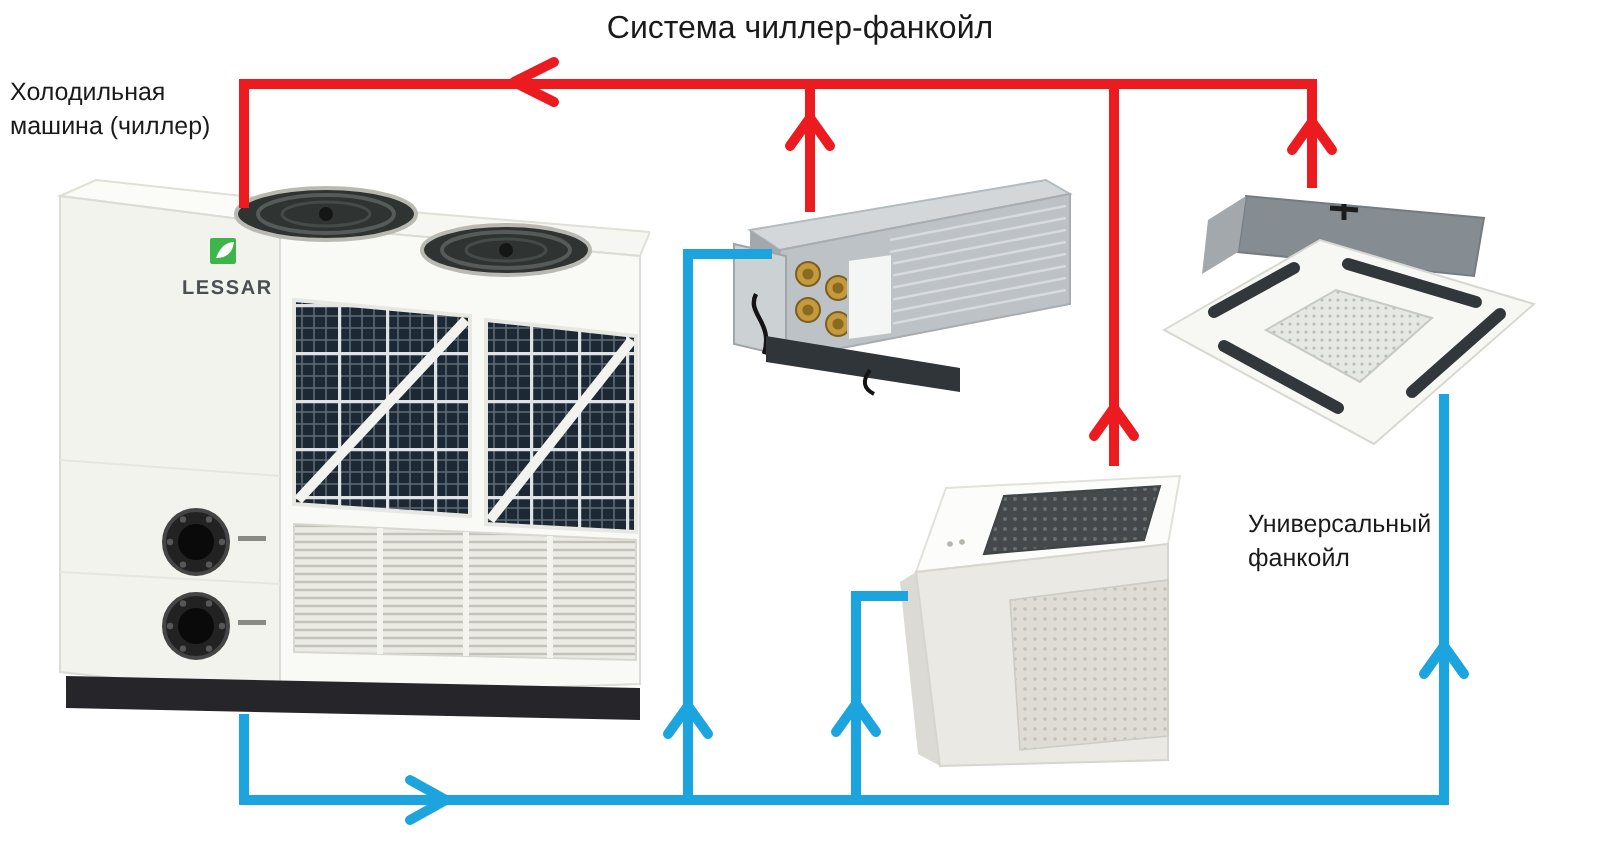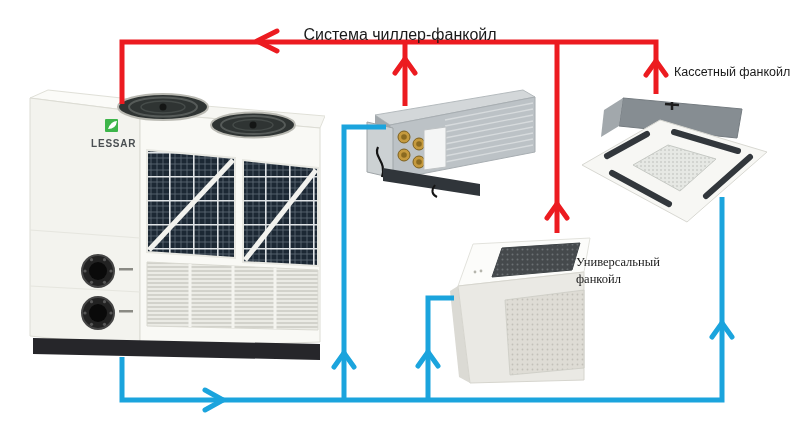--- a/index.html
+++ b/index.html
@@ -16,7 +16,7 @@
   }
   .title{
     position:absolute;left:0;right:0;top:6px;text-align:center;
-    font-size:16px;color:var(--label-text);margin-top:20px;
+    font-size:16px;color:var(--label-text);
   }
   .lbl{position:absolute;font-size:12.5px;line-height:1.32;color:var(--label-text);}
   .lbl-chiller{left:5px;top:38px;width:108px;}

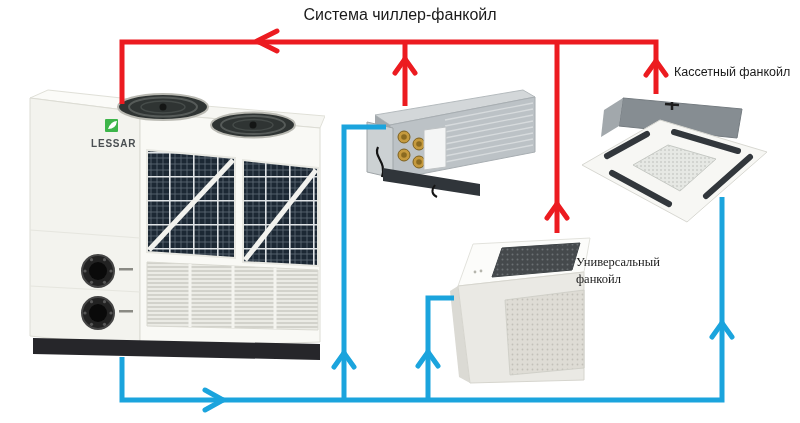--- a/index.html
+++ b/index.html
@@ -188,6 +188,7 @@
   </svg>
 
   <div class="title">Система чиллер-фанкойл</div>
+  <div class="lbl lbl-chiller">Холодильная машина (чиллер)</div>
   <div class="lbl lbl-cassette">Кассетный фанкойл</div>
   <div class="lbl lbl-universal">Универсальный фанкойл</div>
 

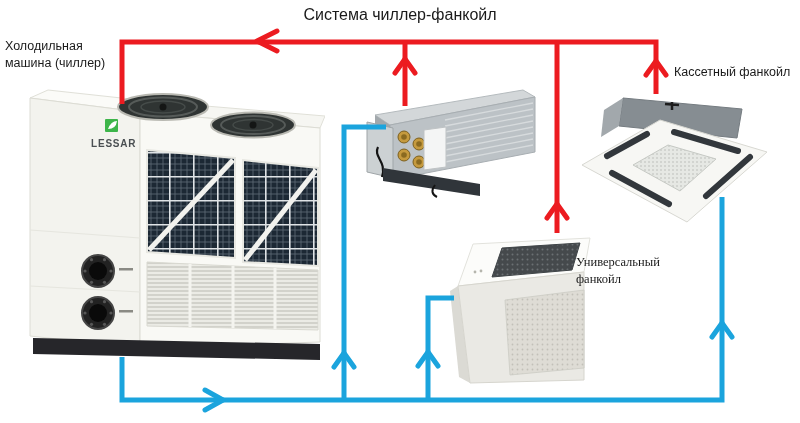--- a/index.html
+++ b/index.html
@@ -189,7 +189,6 @@
 
   <div class="title">Система чиллер-фанкойл</div>
   <div class="lbl lbl-chiller">Холодильная машина (чиллер)</div>
-  <div class="lbl lbl-cassette">Кассетный фанкойл</div>
   <div class="lbl lbl-universal">Универсальный фанкойл</div>
 
 </div>

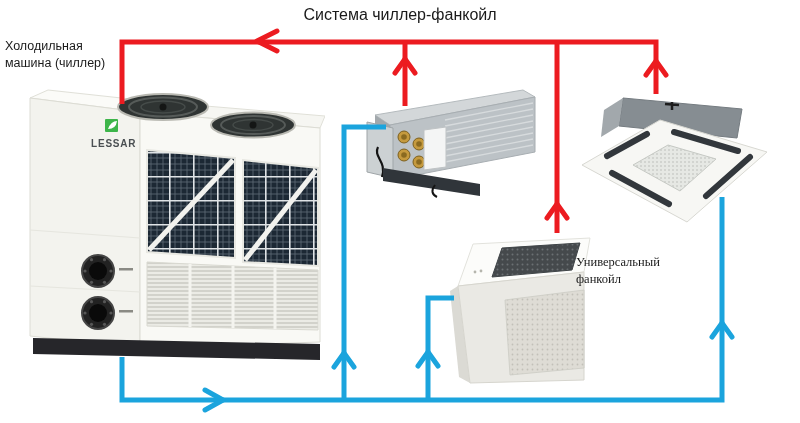--- a/index.html
+++ b/index.html
@@ -22,7 +22,7 @@
   .lbl-chiller{left:5px;top:38px;width:108px;}
   .lbl-cassette{left:674px;top:64px;white-space:nowrap;}
   .lbl-duct{left:366px;top:199px;white-space:nowrap;}
-  .lbl-universal{left:576px;top:254px;width:112px;font-family:Liberation Serif, serif;}
+  .lbl-universal{left:624px;top:254px;width:112px;}
   svg{position:absolute;display:block;}
   .pipe{fill:none;stroke-width:5;stroke-linejoin:miter;}
   .pipe-red{stroke:var(--pipe-red);}

